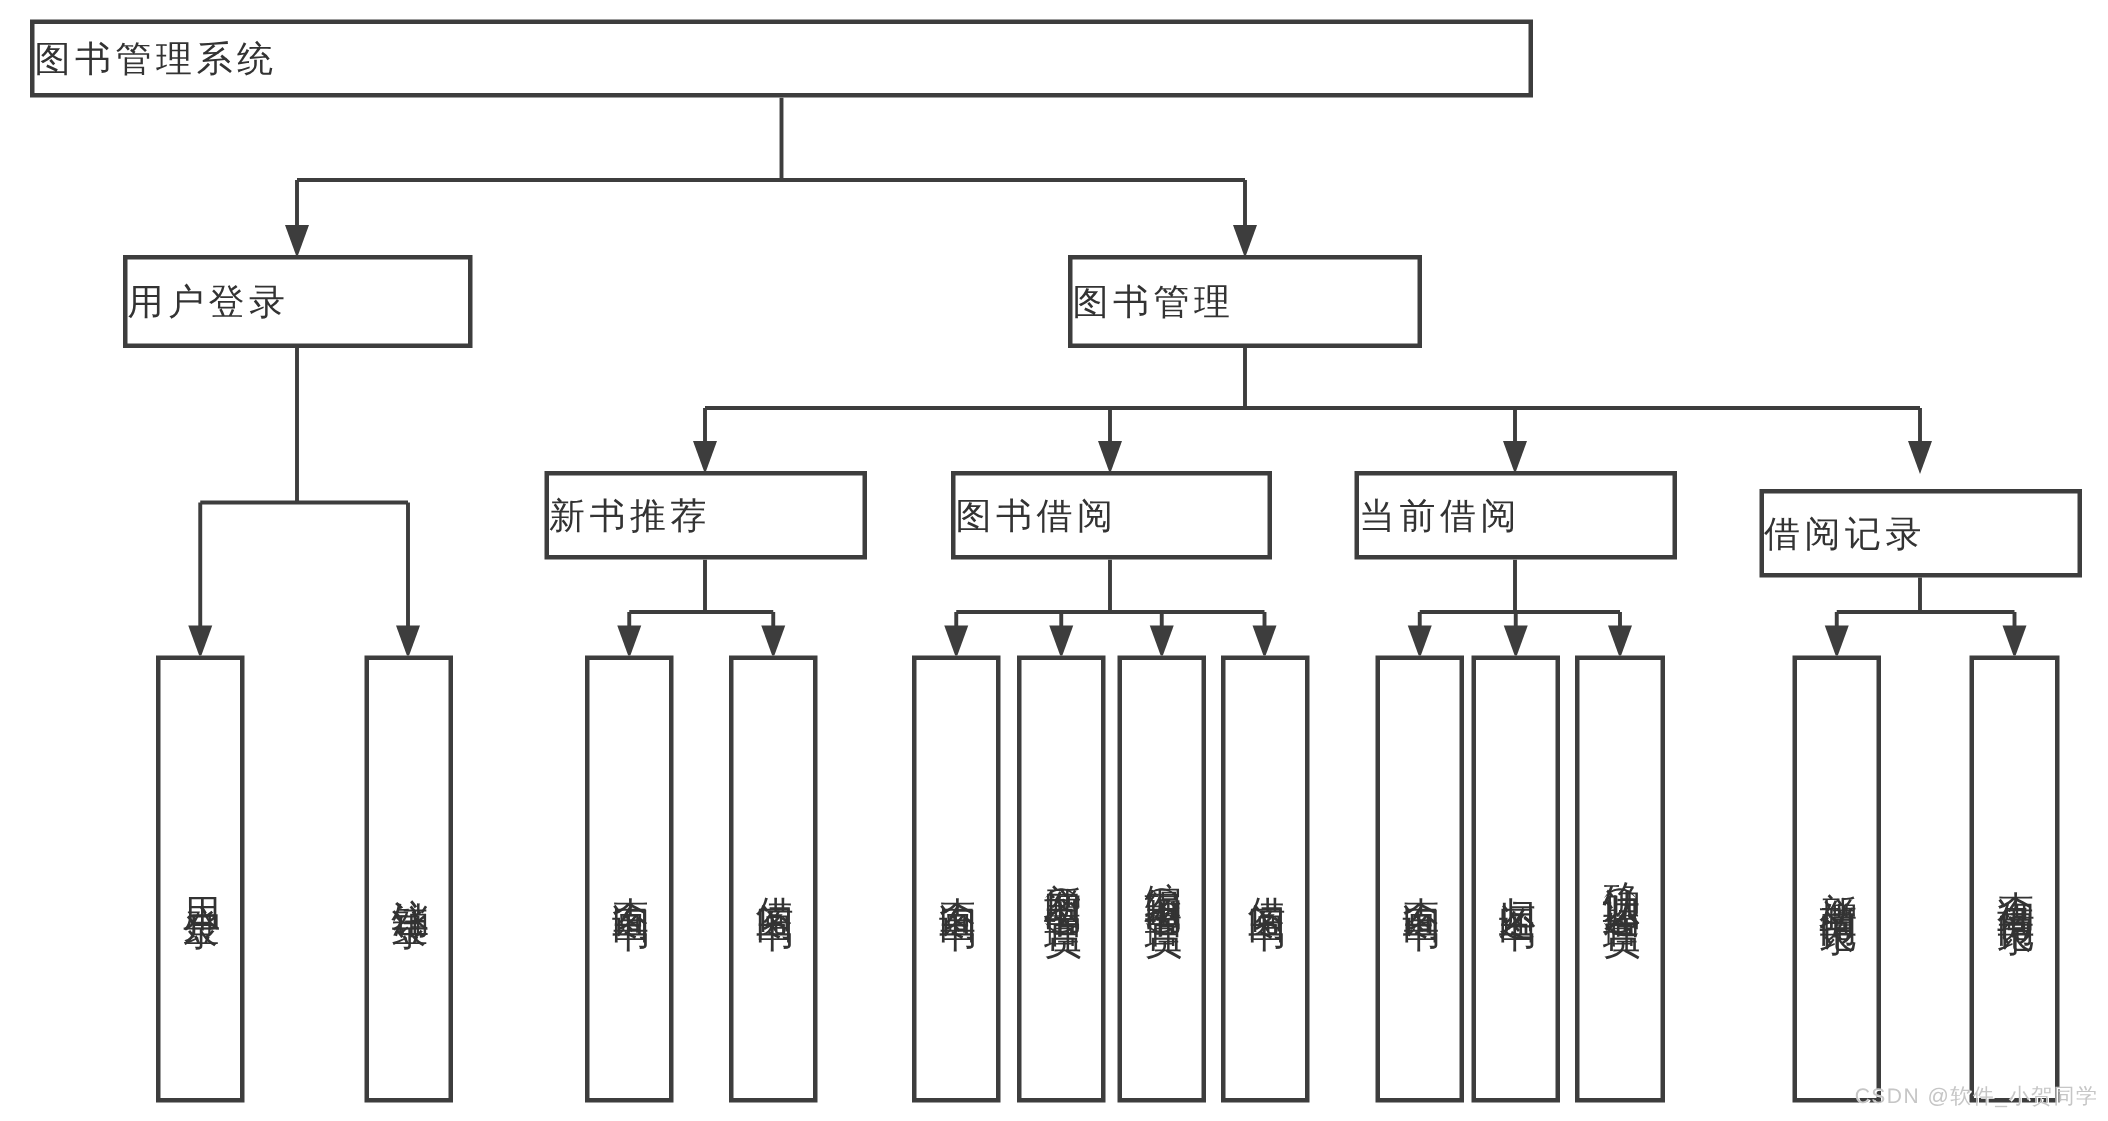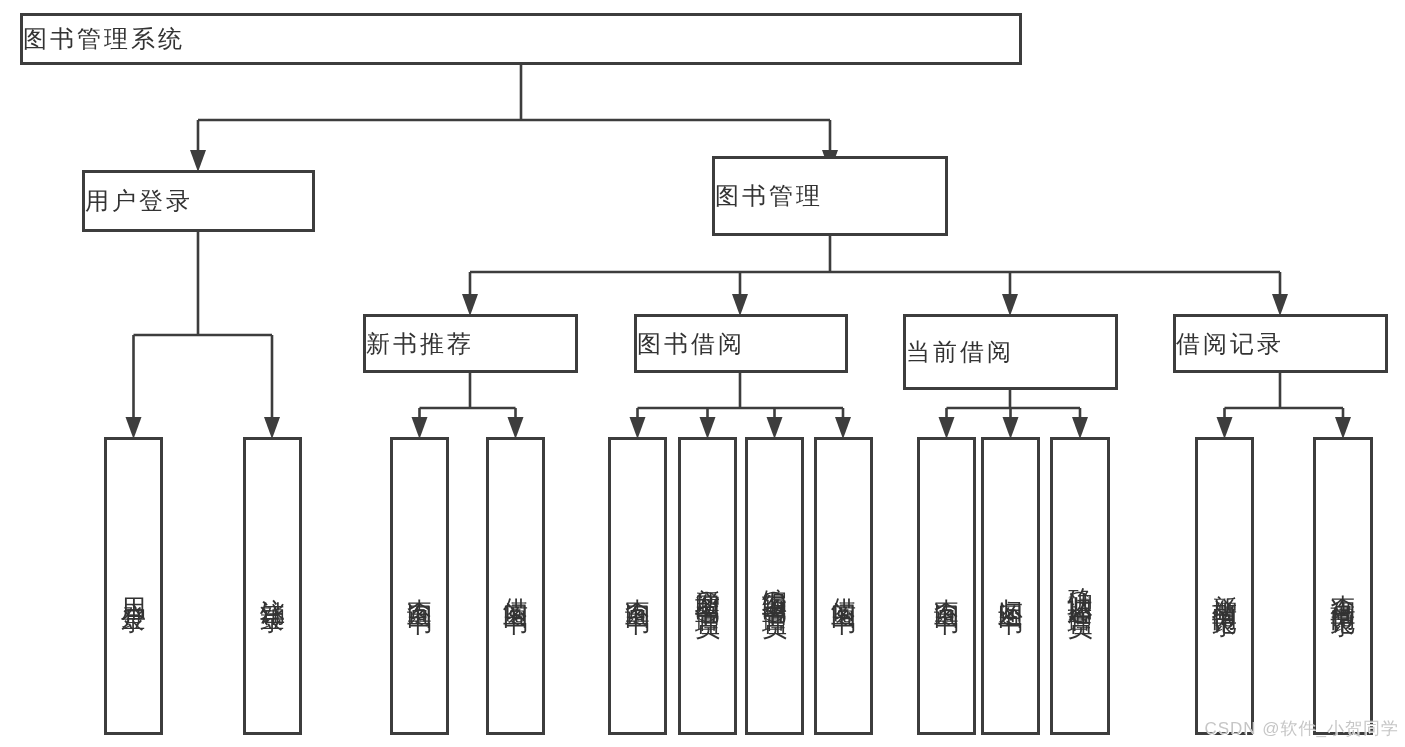--- a/index.html
+++ b/index.html
@@ -110,7 +110,7 @@
   <div class="hbox" style="left:82px;top:170px;width:233px;height:62px;">
     <span class="lbl">用户登录</span>
   </div>
-  <div class="hbox" style="left:712px;top:156px;width:236px;height:80px;">
+  <div class="hbox" style="left:712px;top:170px;width:236px;height:62px;">
     <span class="lbl">图书管理</span>
   </div>
 

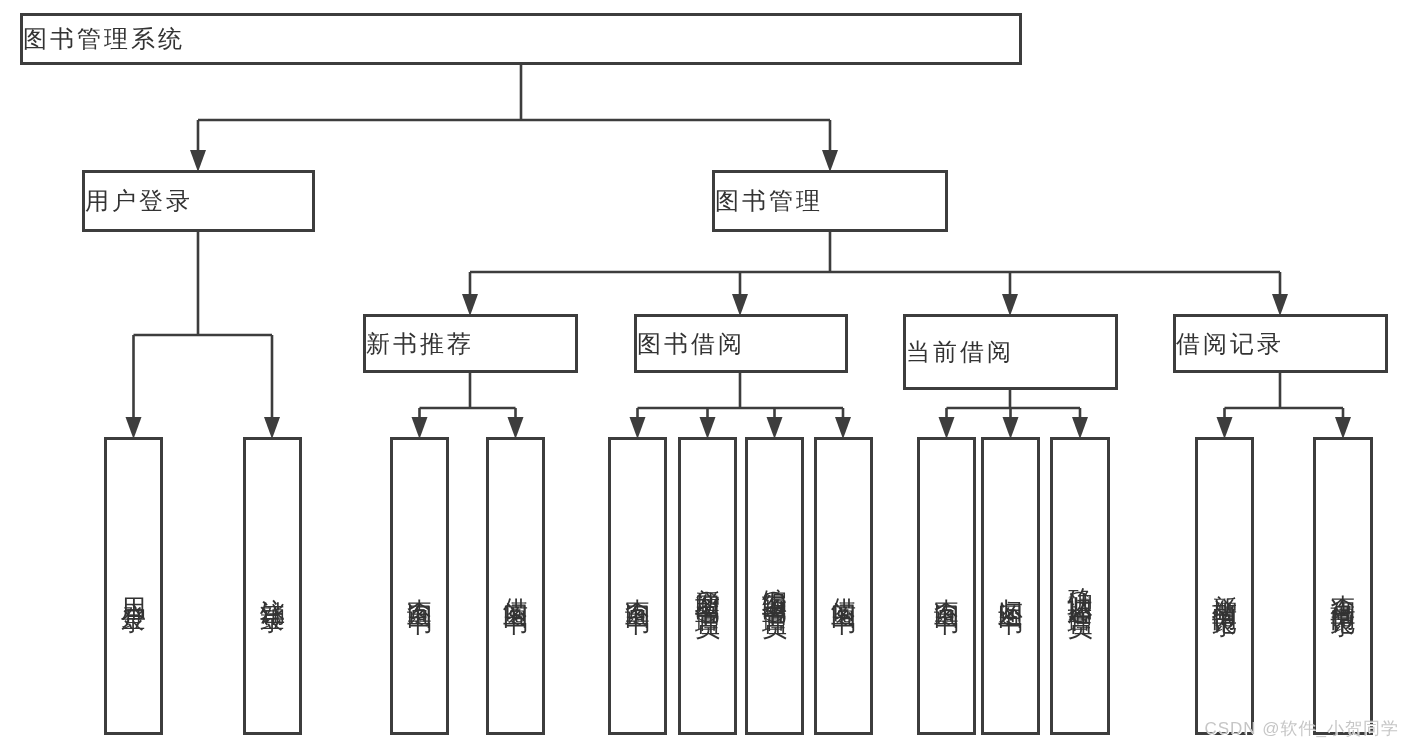--- a/index.html
+++ b/index.html
@@ -120,7 +120,7 @@
   <div class="hbox" style="left:634px;top:314px;width:214px;height:59px;">
     <span class="lbl">图书借阅</span>
   </div>
-  <div class="hbox" style="left:903px;top:314px;width:215px;height:76px;">
+  <div class="hbox" style="left:903px;top:314px;width:215px;height:59px;">
     <span class="lbl">当前借阅</span>
   </div>
   <div class="hbox" style="left:1173px;top:314px;width:215px;height:59px;">

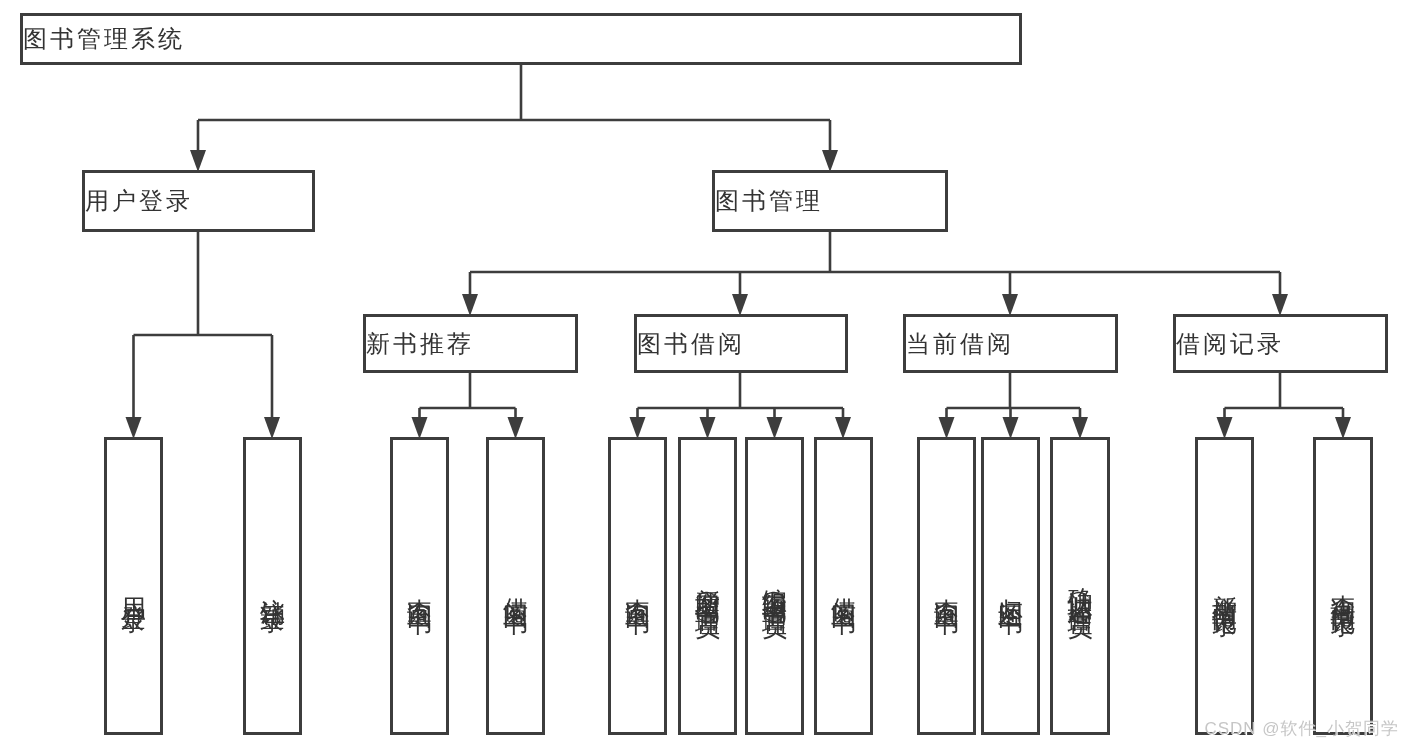--- a/index.html
+++ b/index.html
@@ -123,7 +123,7 @@
   <div class="hbox" style="left:903px;top:314px;width:215px;height:59px;">
     <span class="lbl">当前借阅</span>
   </div>
-  <div class="hbox" style="left:1173px;top:314px;width:215px;height:59px;">
+  <div class="hbox" style="left:1173px;top:326px;width:215px;height:59px;">
     <span class="lbl">借阅记录</span>
   </div>
 

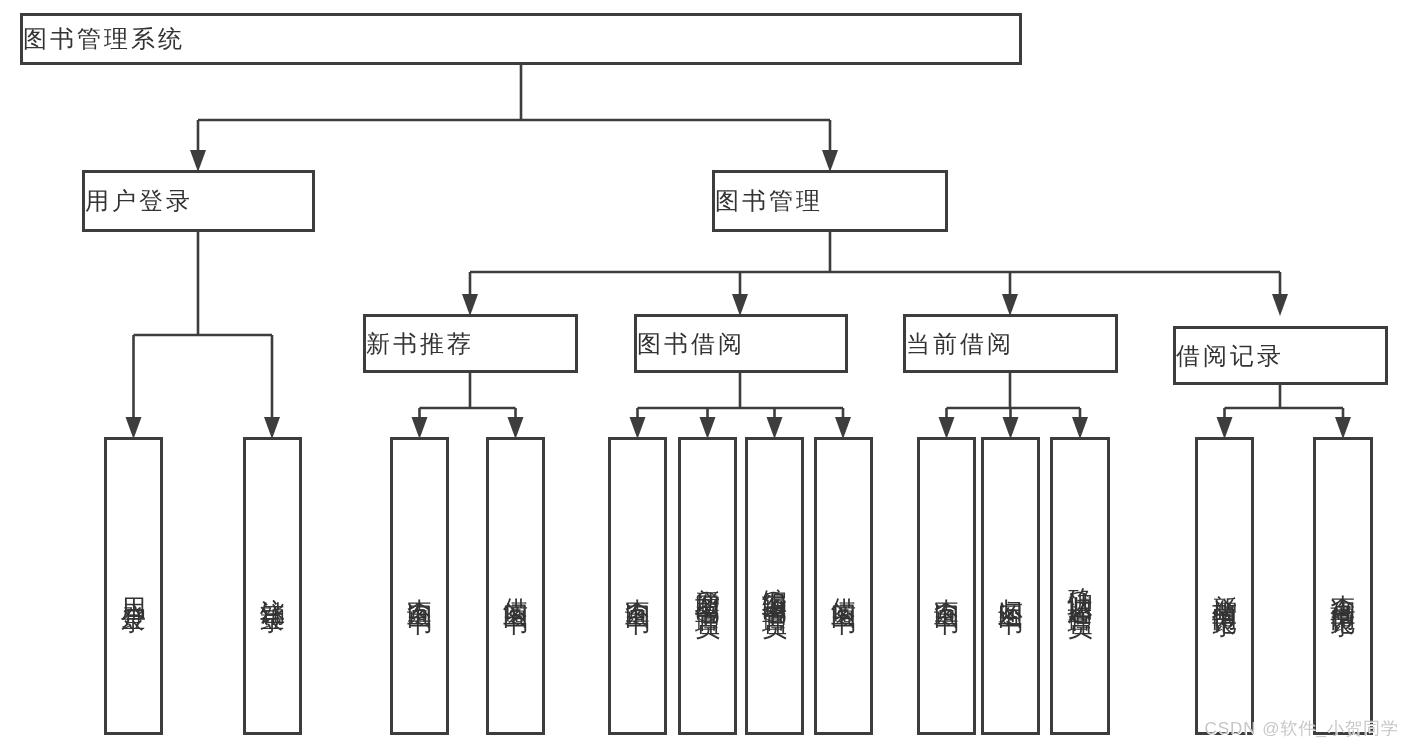--- a/index.html
+++ b/index.html
@@ -51,7 +51,7 @@
   .watermark{
     position:absolute;
     right:6px;bottom:7px;
-    font-size:17px;
+    font-size:14px;
     letter-spacing:1px;
     color:var(--wm);
     text-shadow:1px 1px 0 #ffffff;

